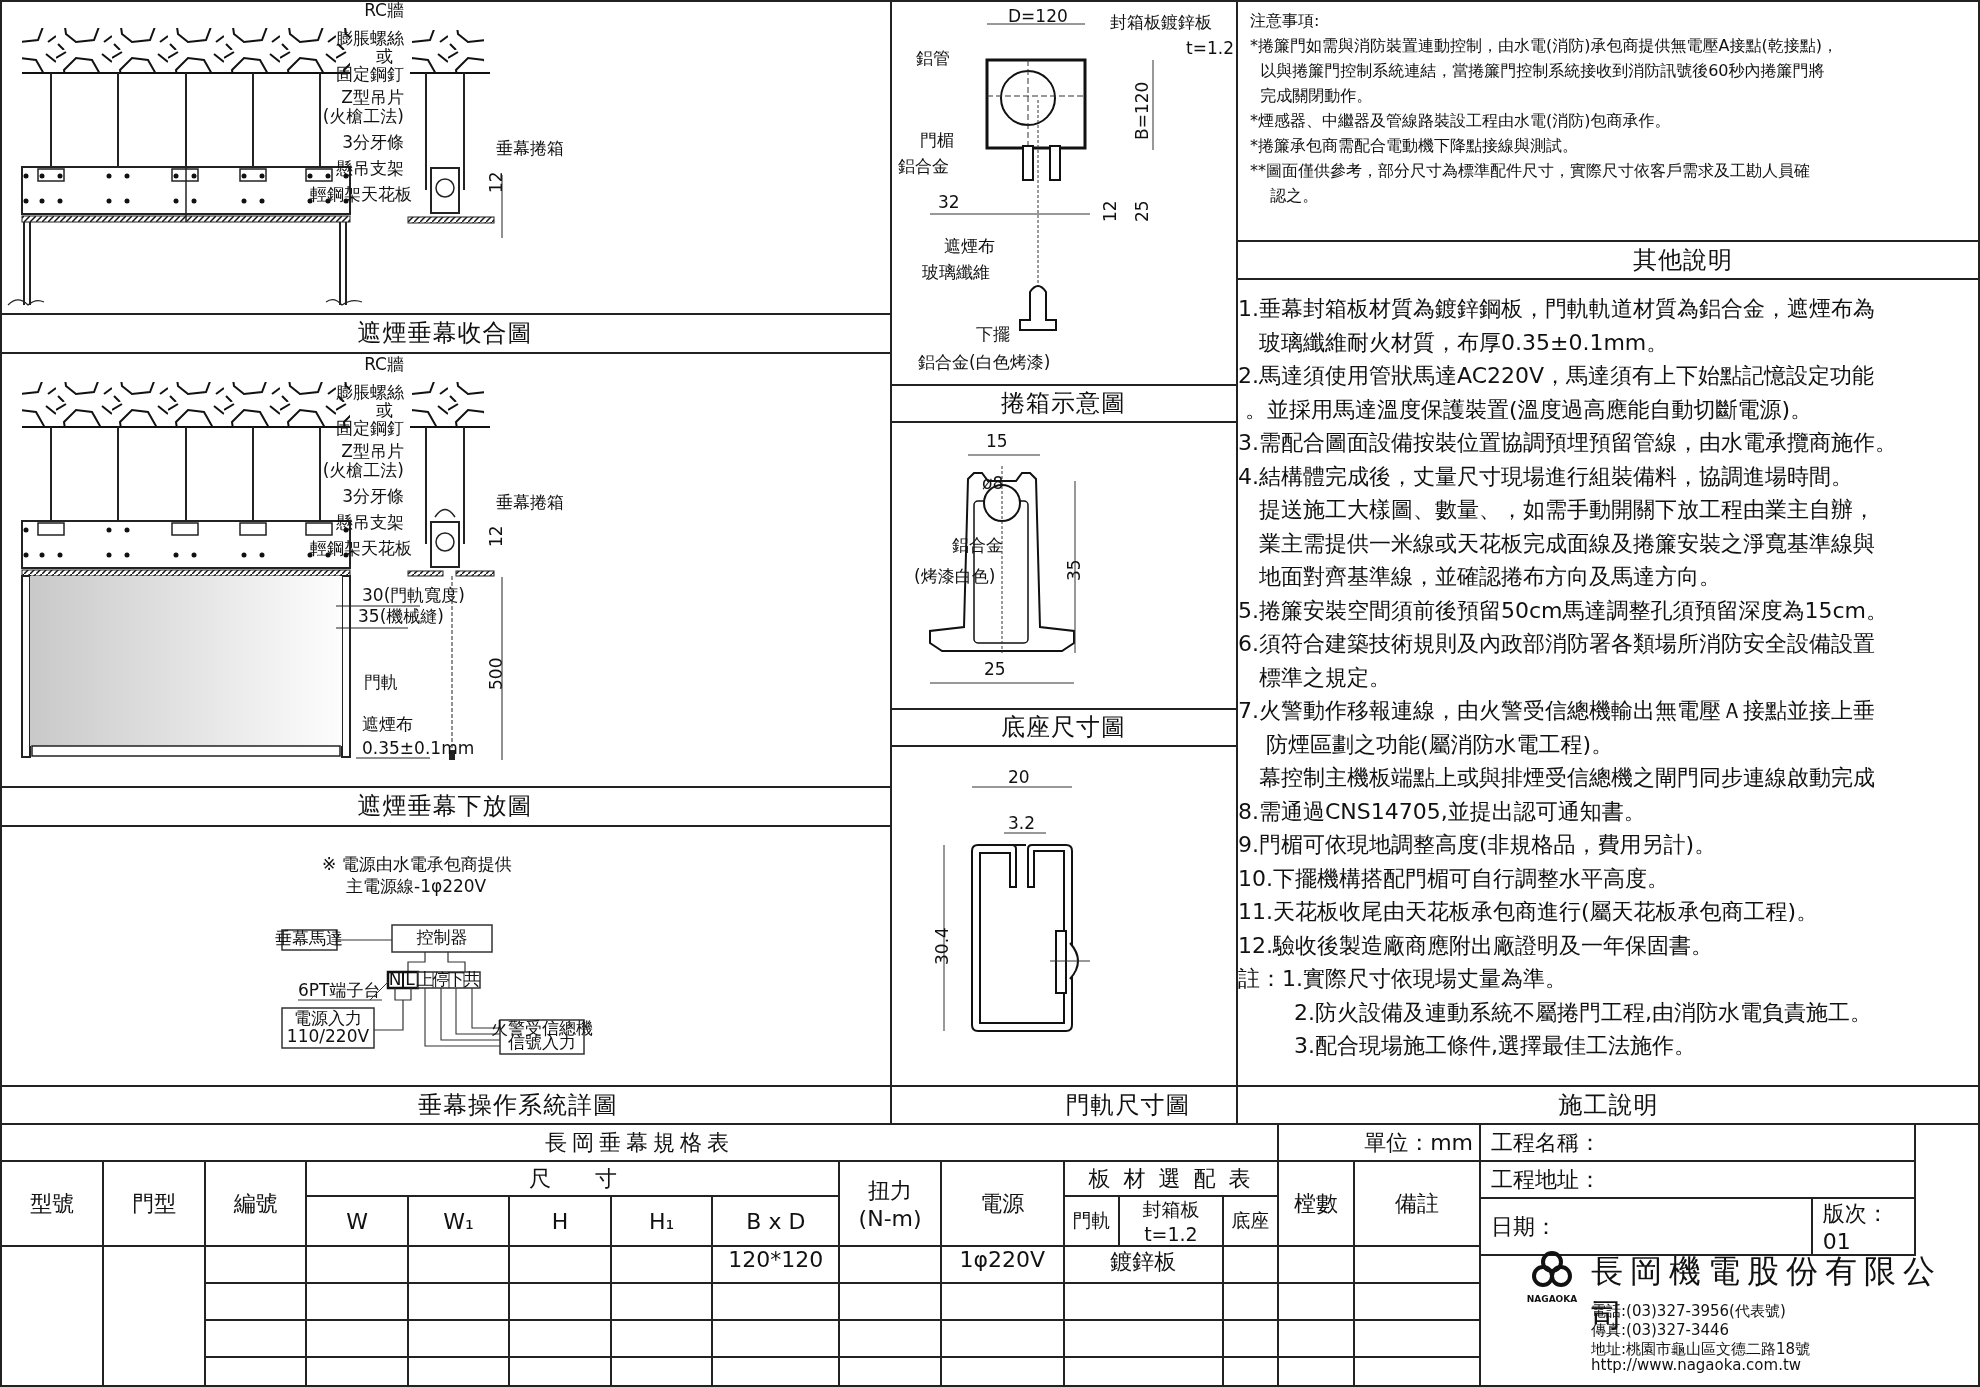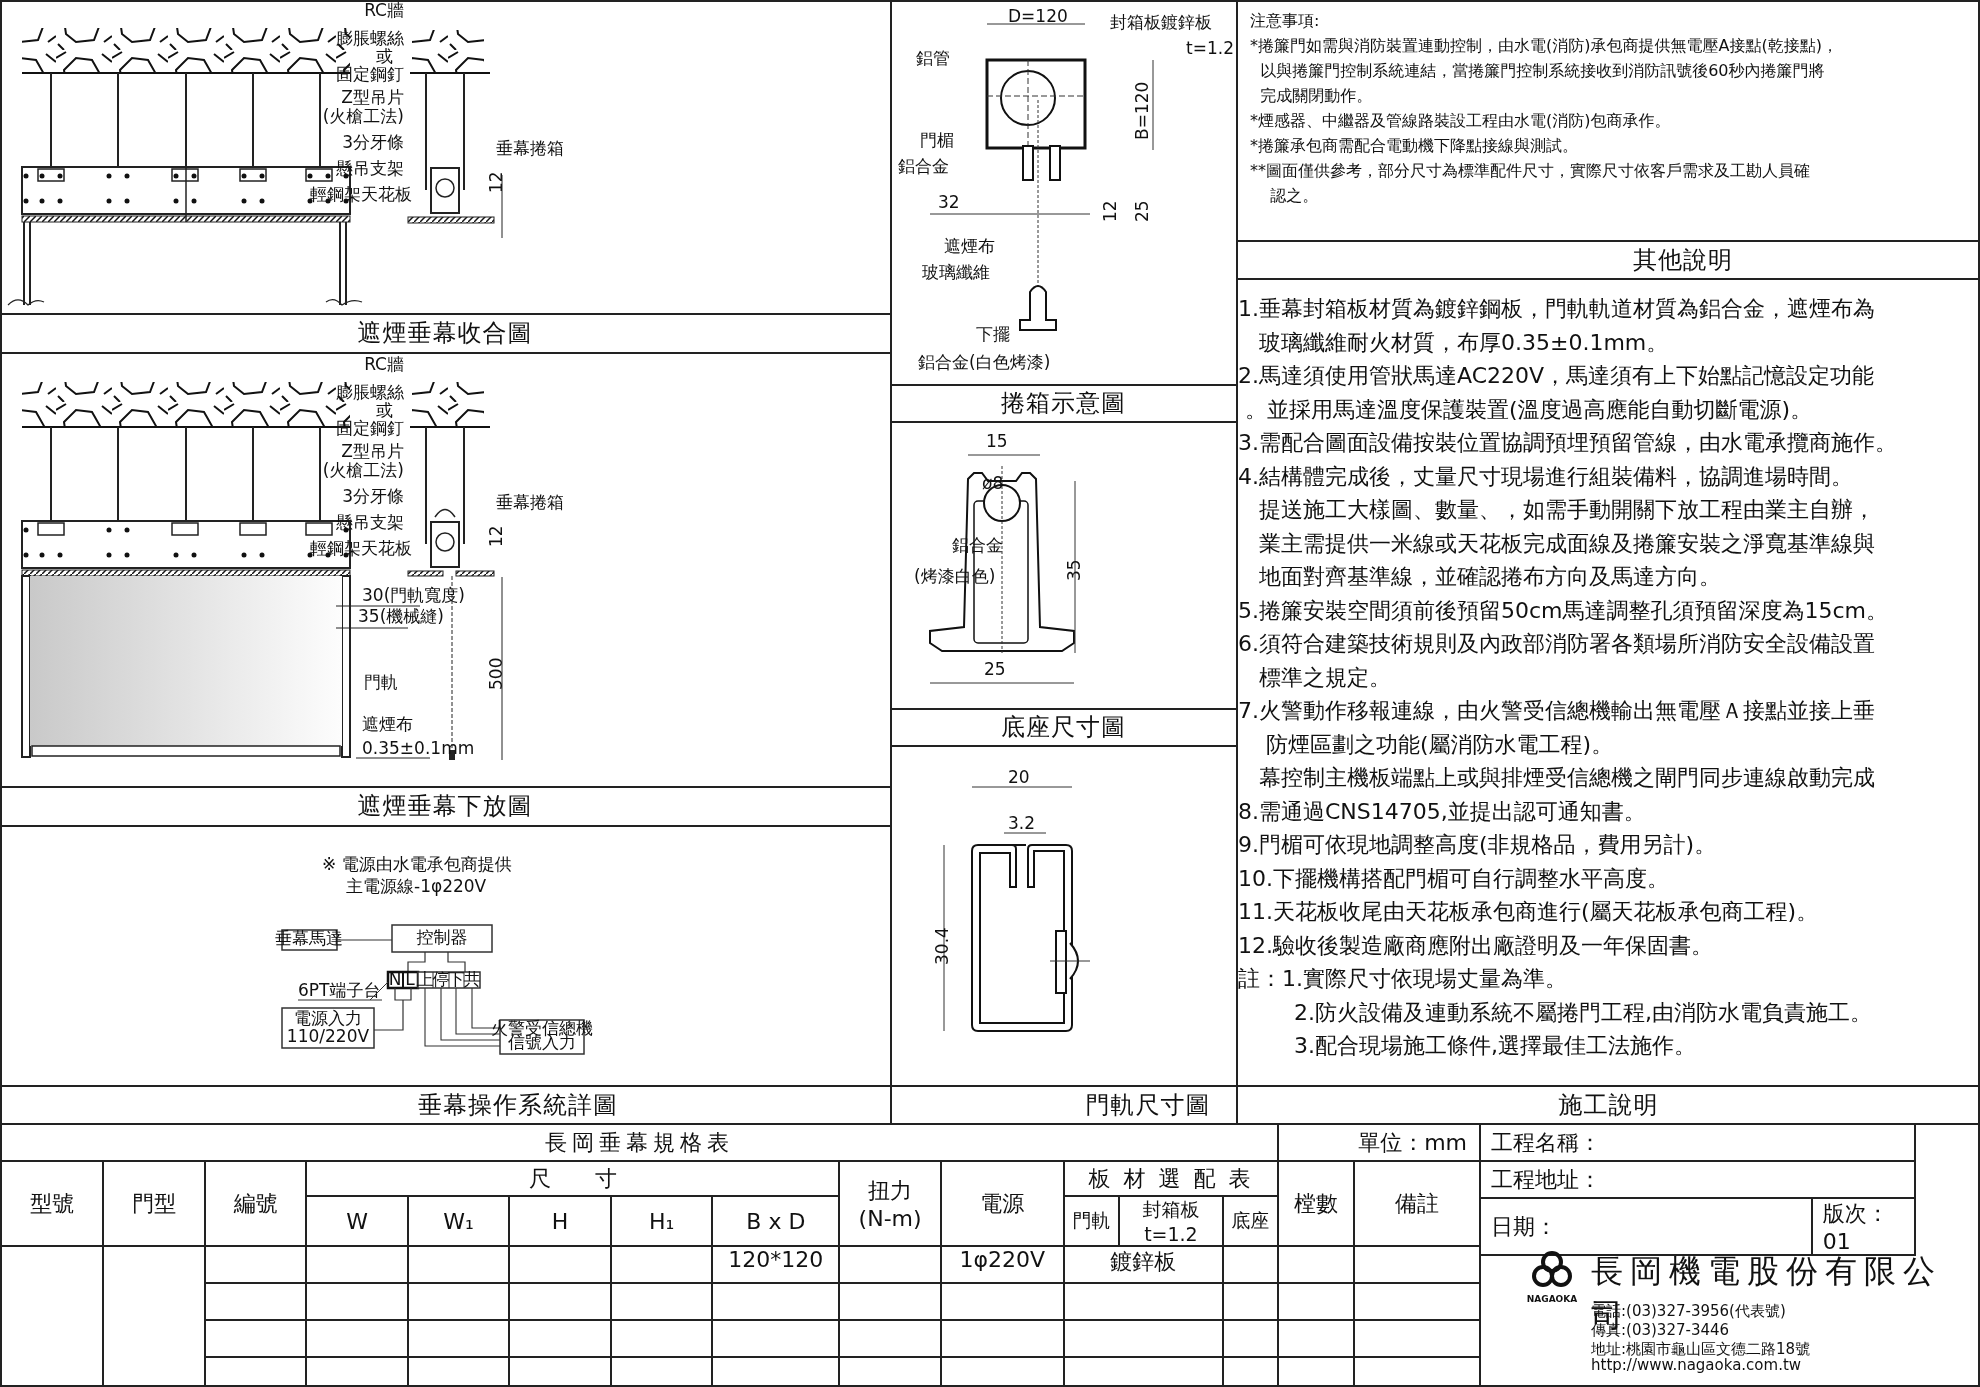--- a/index.html
+++ b/index.html
@@ -47,7 +47,7 @@
 <div class="cap" style="left:0;top:1086px;width:1036px;height:37px">垂幕操作系統詳圖</div>
 <div class="cap" style="left:891px;top:385px;width:345px;height:36px">捲箱示意圖</div>
 <div class="cap" style="left:891px;top:709px;width:345px;height:36px">底座尺寸圖</div>
-<div class="cap" style="left:944px;top:1086px;width:408px;height:37px">門軌尺寸圖</div>
+<div class="cap" style="left:924px;top:1086px;width:408px;height:37px">門軌尺寸圖</div>
 <div class="cap" style="left:1237px;top:241px;width:892px;height:37px">其他說明</div>
 <div class="cap" style="left:1237px;top:1086px;width:743px;height:37px">施工說明</div>
 

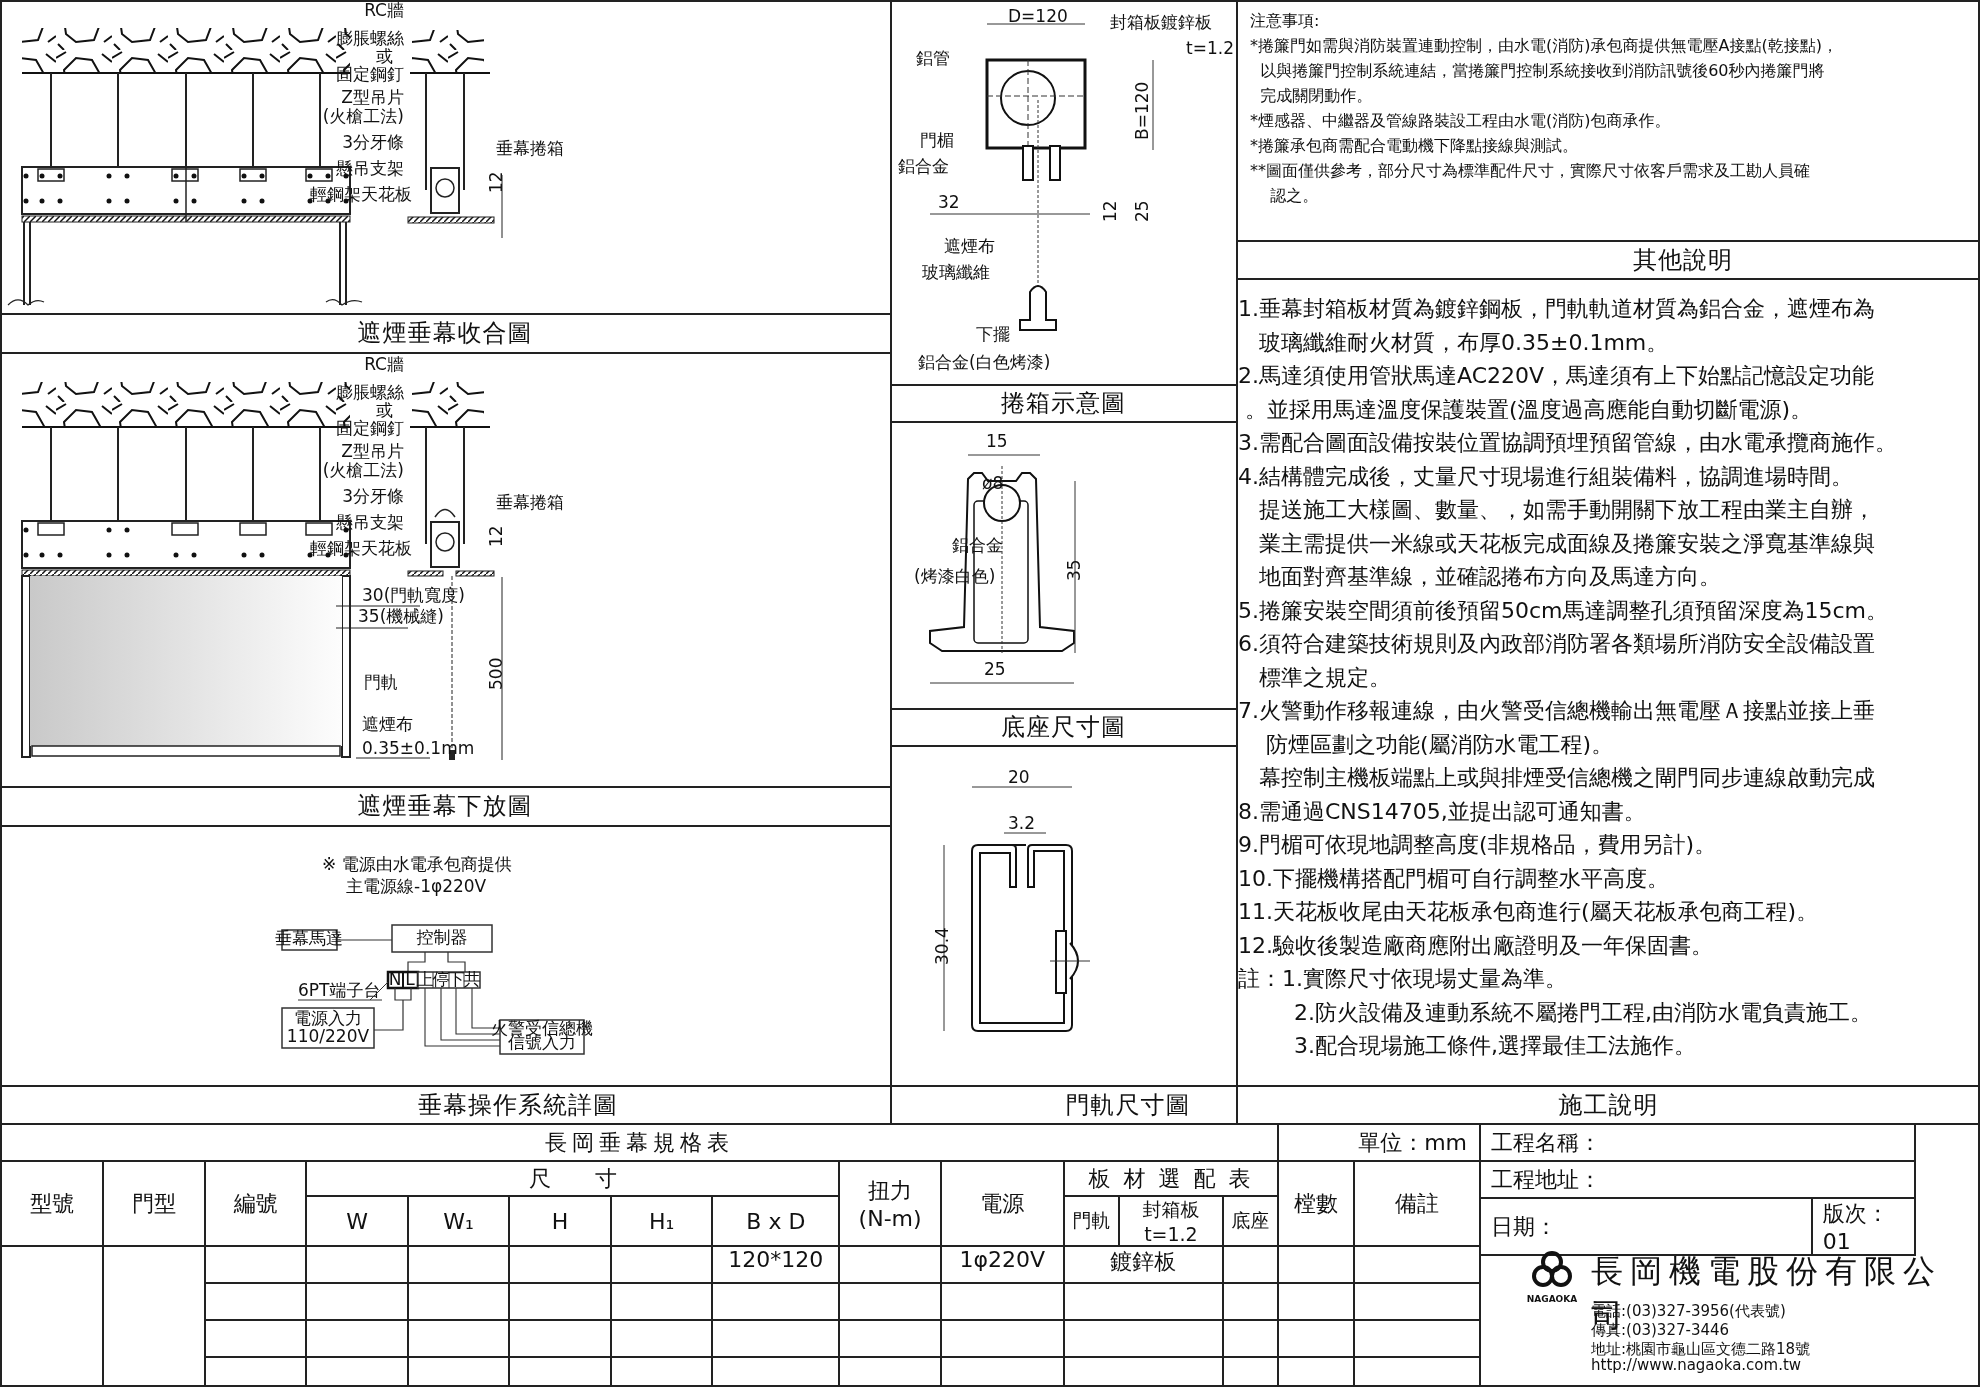--- a/index.html
+++ b/index.html
@@ -380,7 +380,7 @@
   <tbody>
       <tr style="height:37px">
     <td colspan="13" style="letter-spacing:5px">長岡垂幕規格表</td>
-    <td colspan="2" style="text-align:right;padding-right:12px;border-left:none">單位：mm</td>
+    <td colspan="2" style="text-align:right;padding-right:6px;border-left:none">單位：mm</td>
   </tr>
   <tr style="height:35px">
     <td rowspan="2">型號</td>

